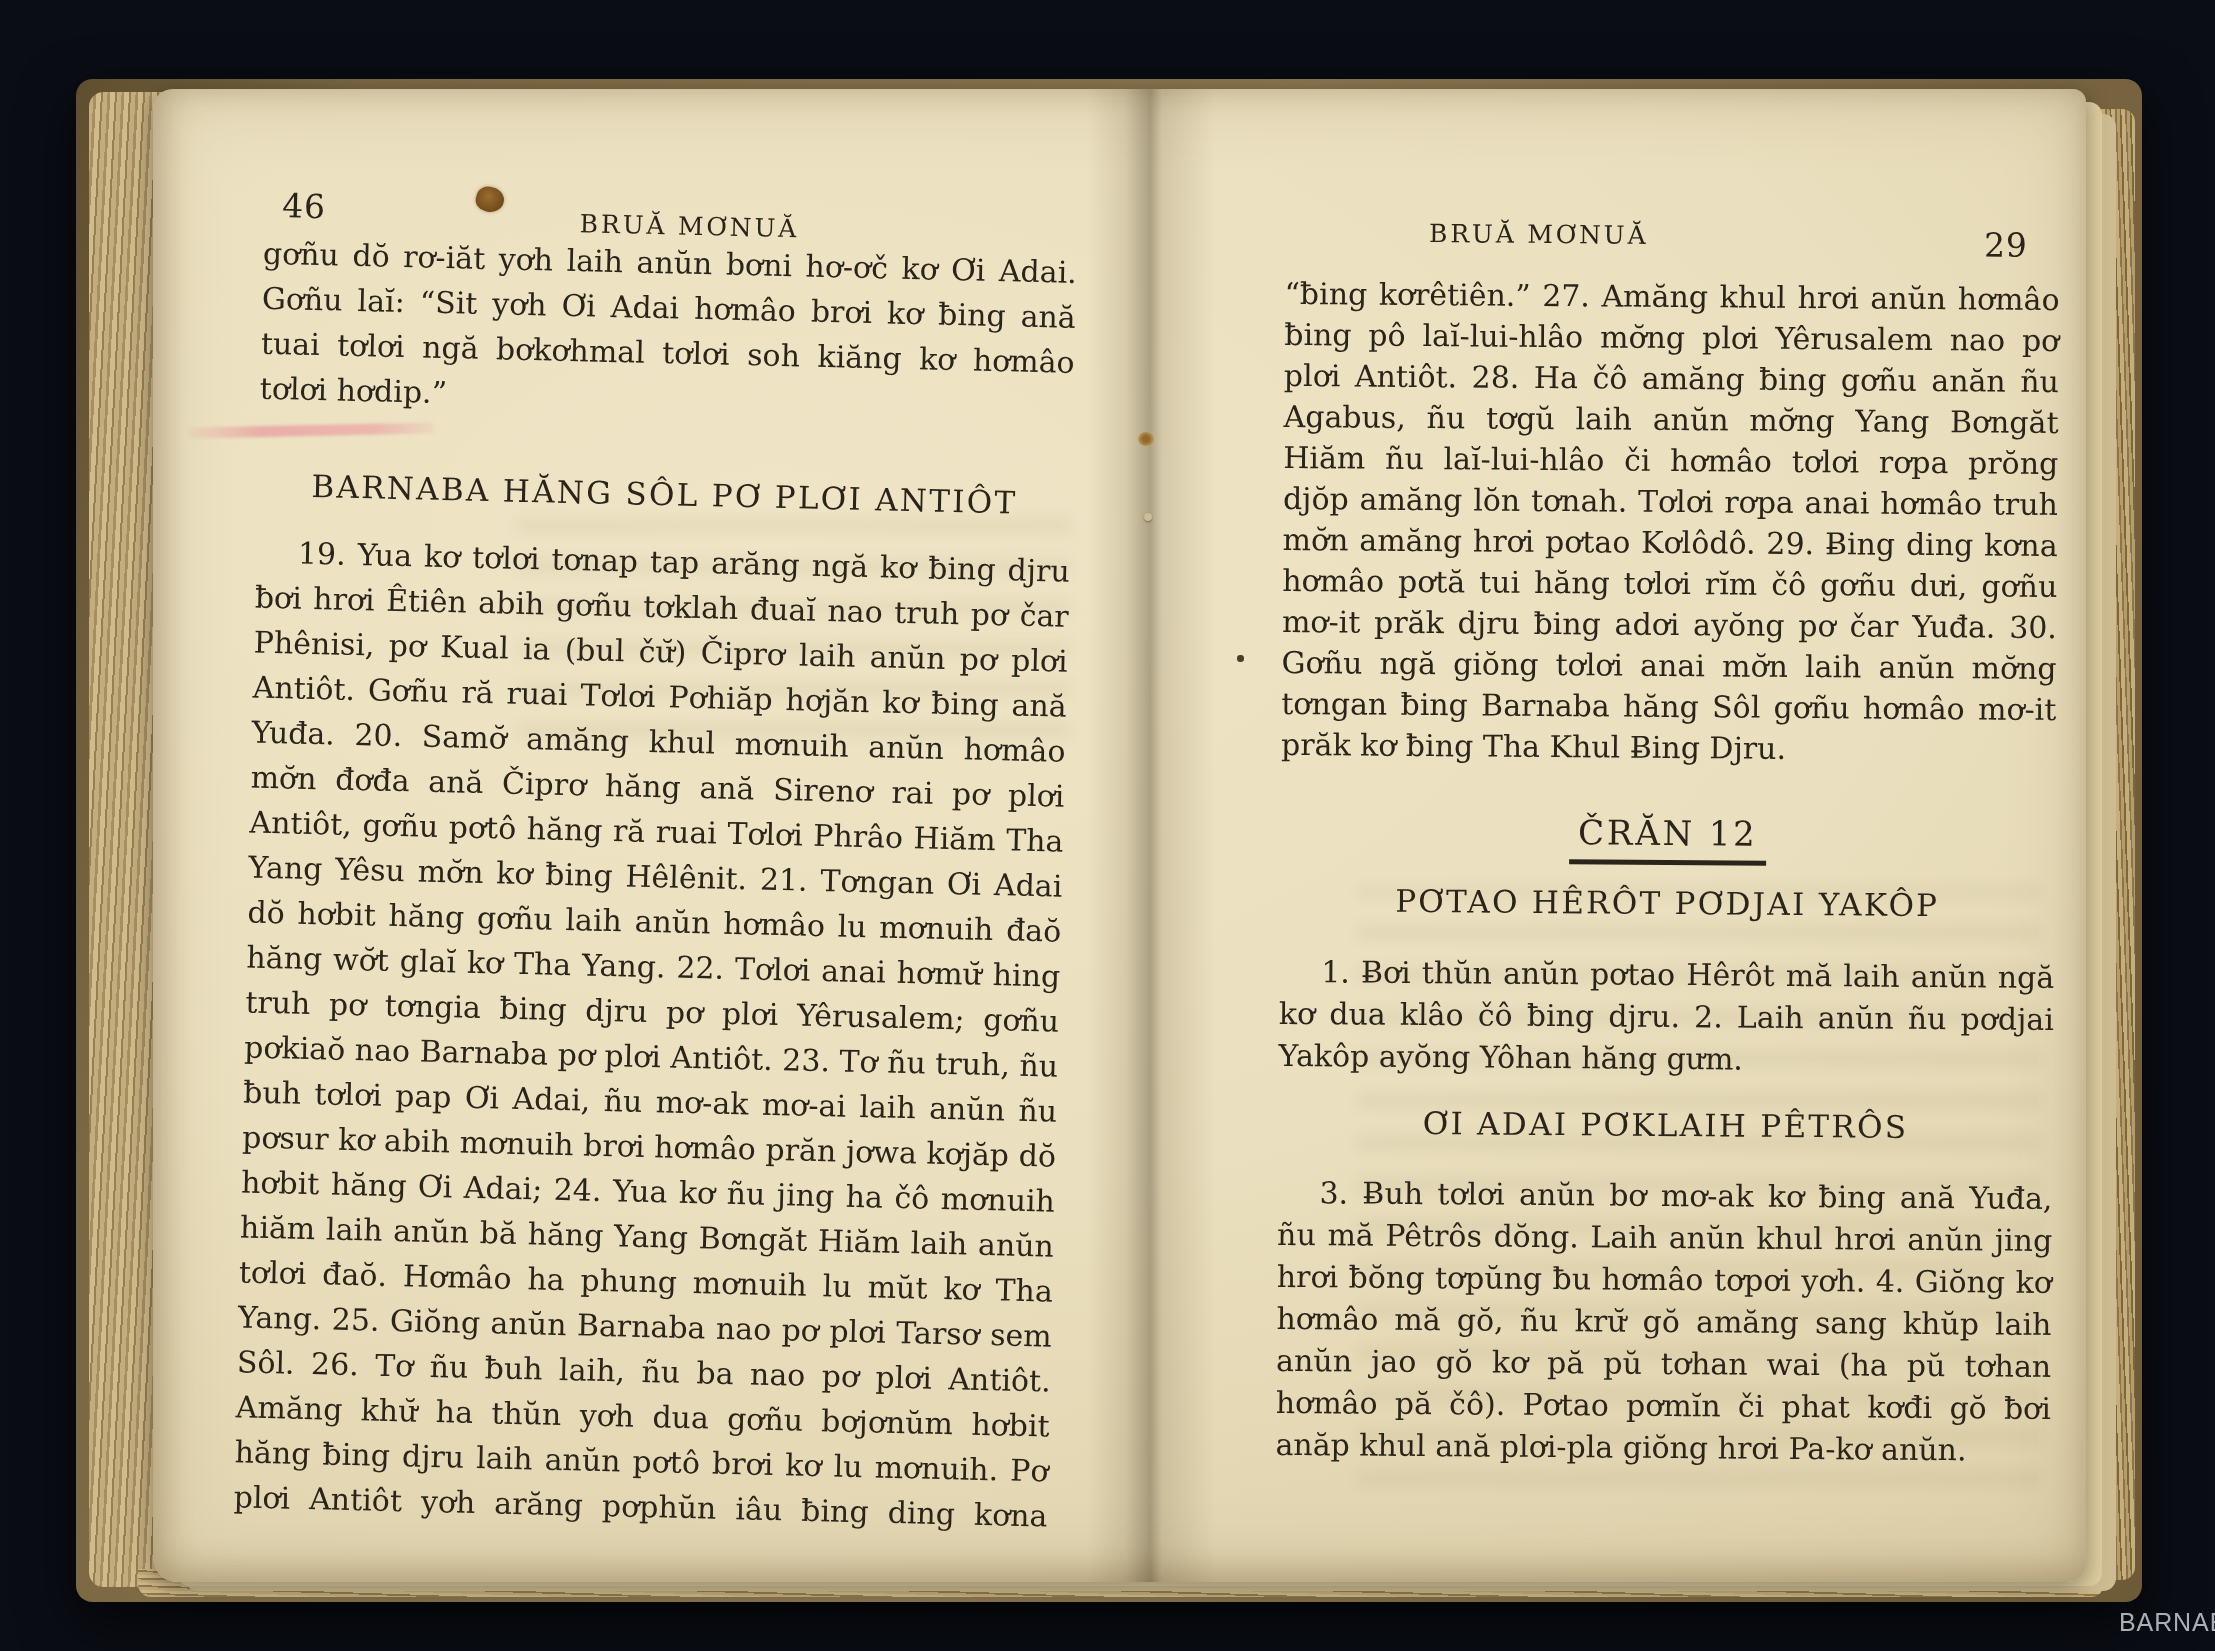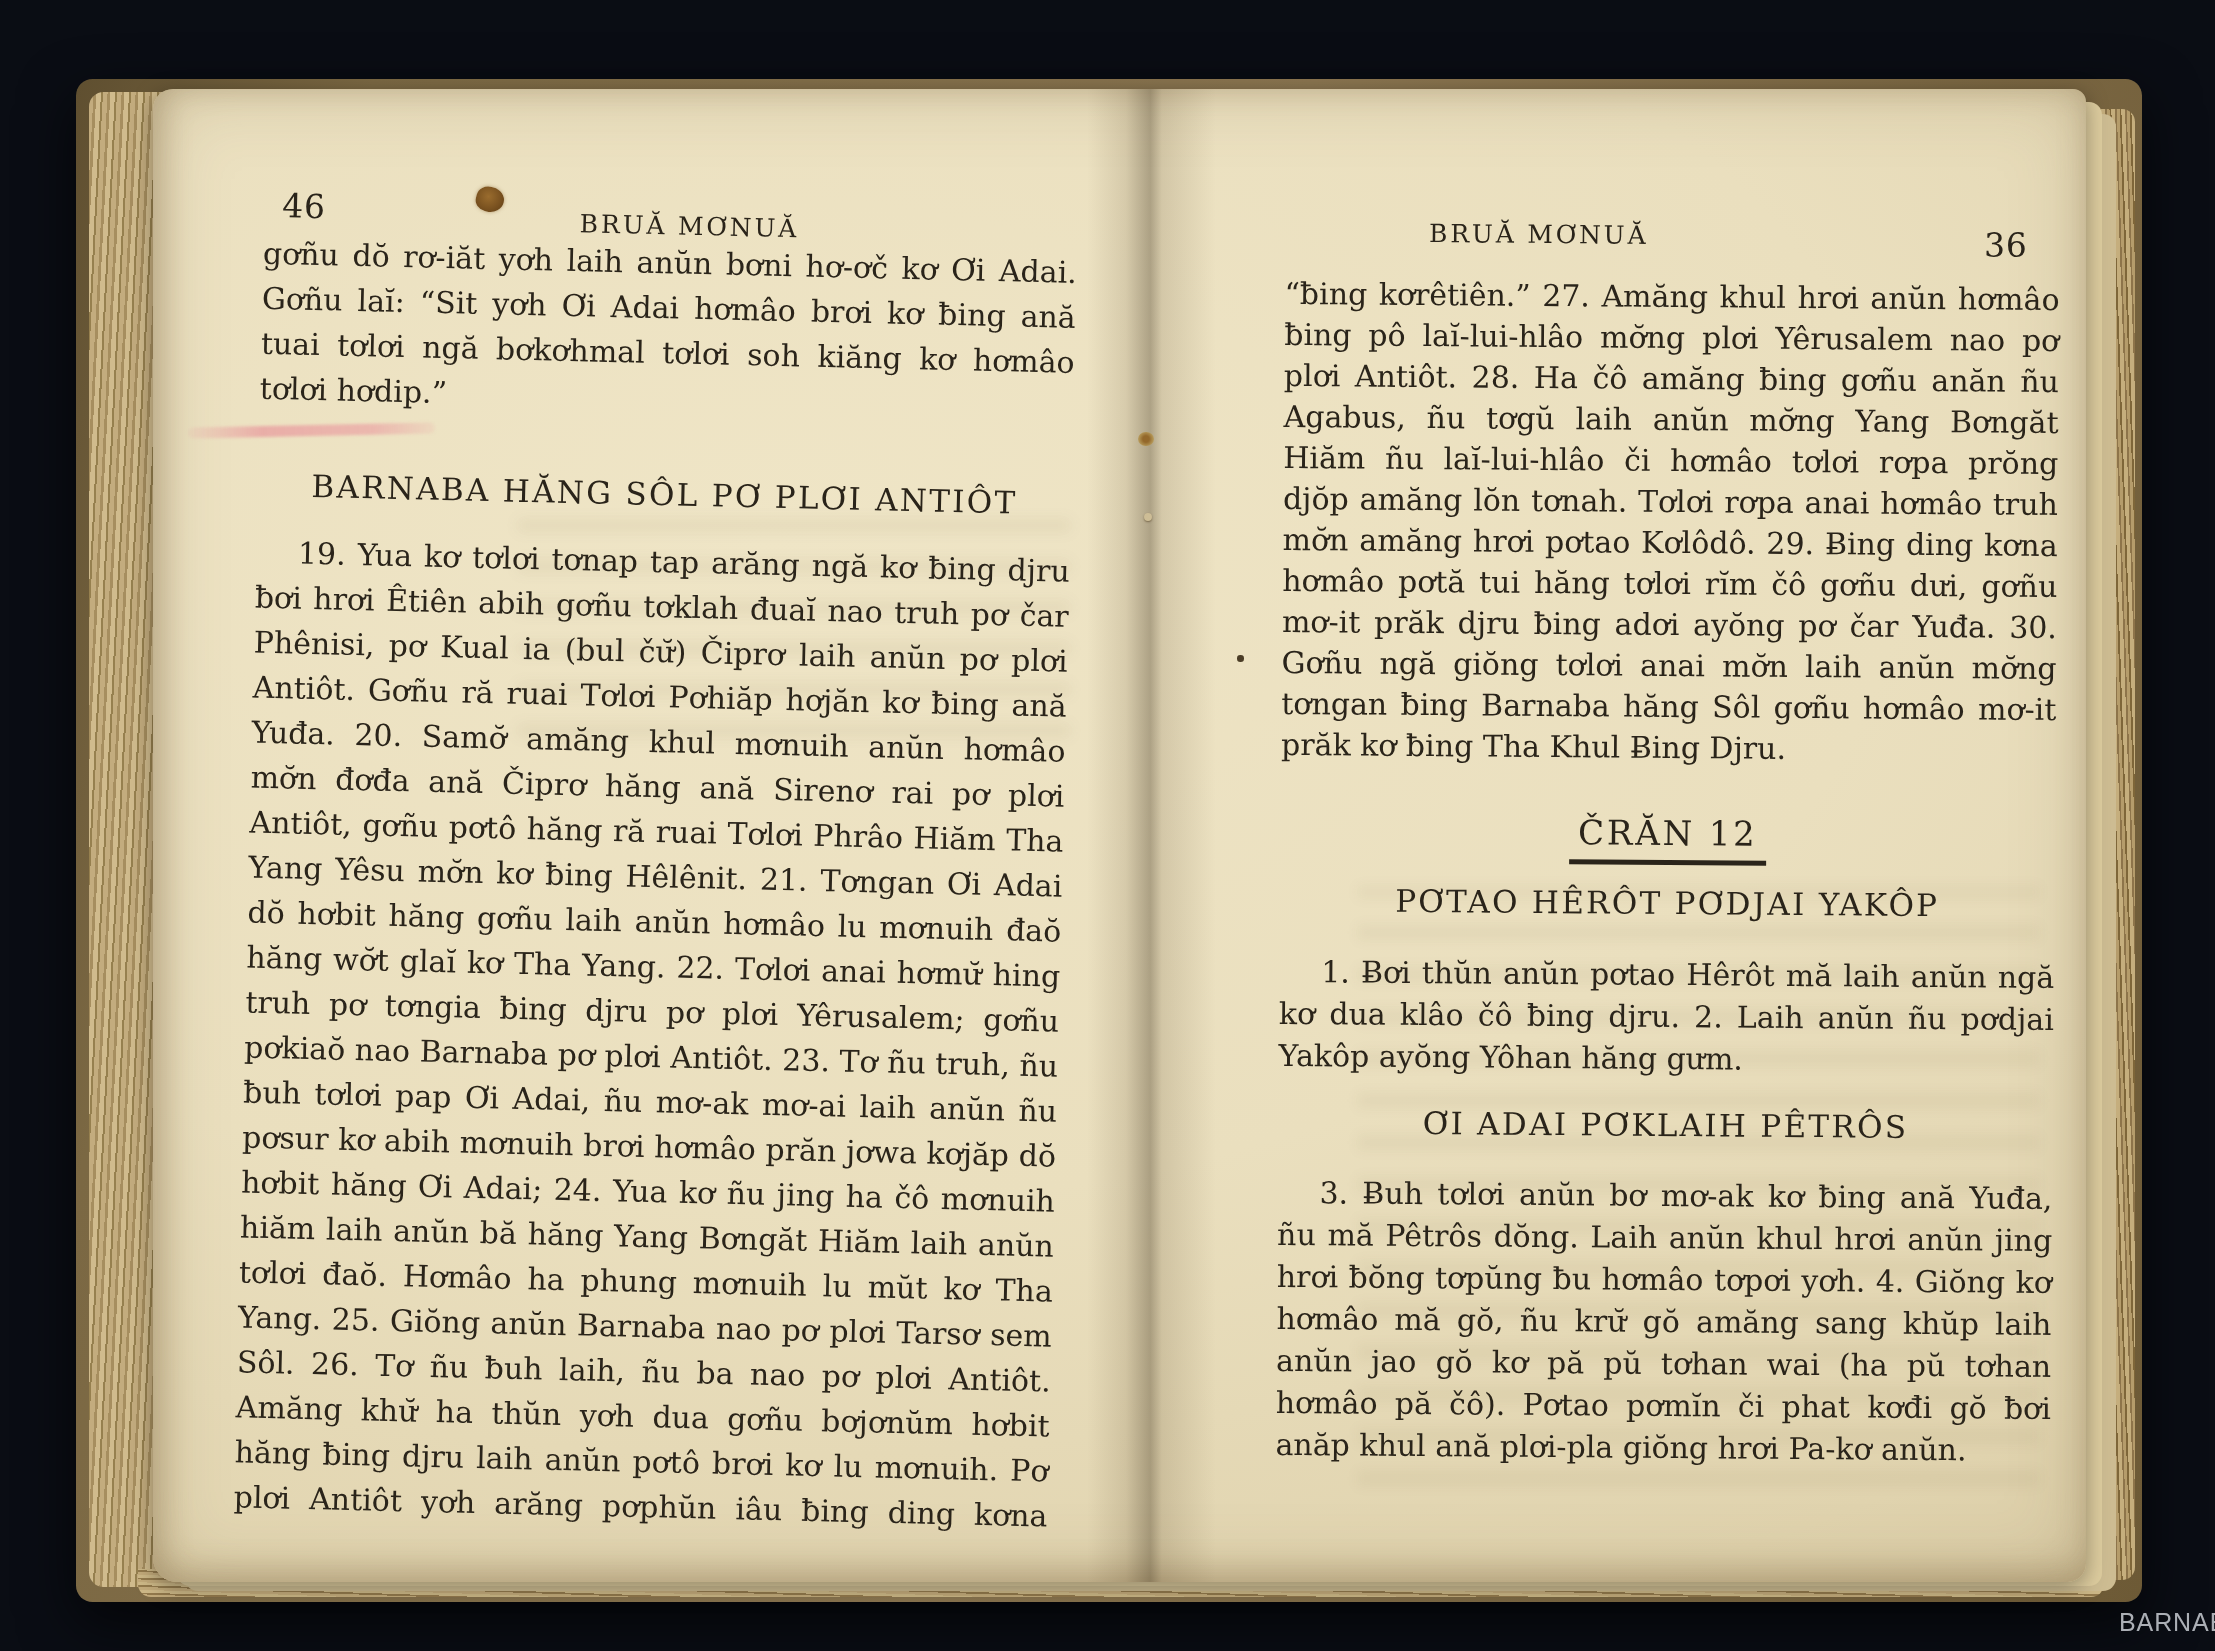--- a/index.html
+++ b/index.html
@@ -121,7 +121,7 @@
 
 <div class="abs tilt-right">
   <div class="abs ink rp-header">BRUĂ MƠNUĂ</div>
-  <div class="abs ink rp-num">36</div>
+  <div class="abs ink rp-num">29</div>
   <div class="abs ink rp-p0">“ƀing kơrêtiên.” 27. Amăng khul hrơi anŭn hơmâo ƀing pô laĭ-lui-hlâo mơ̆ng plơi Yêrusalem nao pơ plơi Antiôt. 28. Ha čô amăng ƀing gơñu anăn ñu Agabus, ñu tơgŭ laih anŭn mơ̆ng Yang Bơngăt Hiăm ñu laĭ-lui-hlâo či hơmâo tơlơi rơpa prŏng djŏp amăng lŏn tơnah. Tơlơi rơpa anai hơmâo truh mơ̆n amăng hrơi pơtao Kơlôdô. 29. Ƀing ding kơna hơmâo pơtă tui hăng tơlơi rĭm čô gơñu dưi, gơñu mơ-it prăk djru ƀing adơi ayŏng pơ čar Yuđa. 30. Gơñu ngă giŏng tơlơi anai mơ̆n laih anŭn mơ̆ng tơngan ƀing Barnaba hăng Sôl gơñu hơmâo mơ-it prăk kơ ƀing Tha Khul Ƀing Djru.</div>
   <div class="abs ink rp-chapter">
     <span class="u">ČRĂN 12</span>

